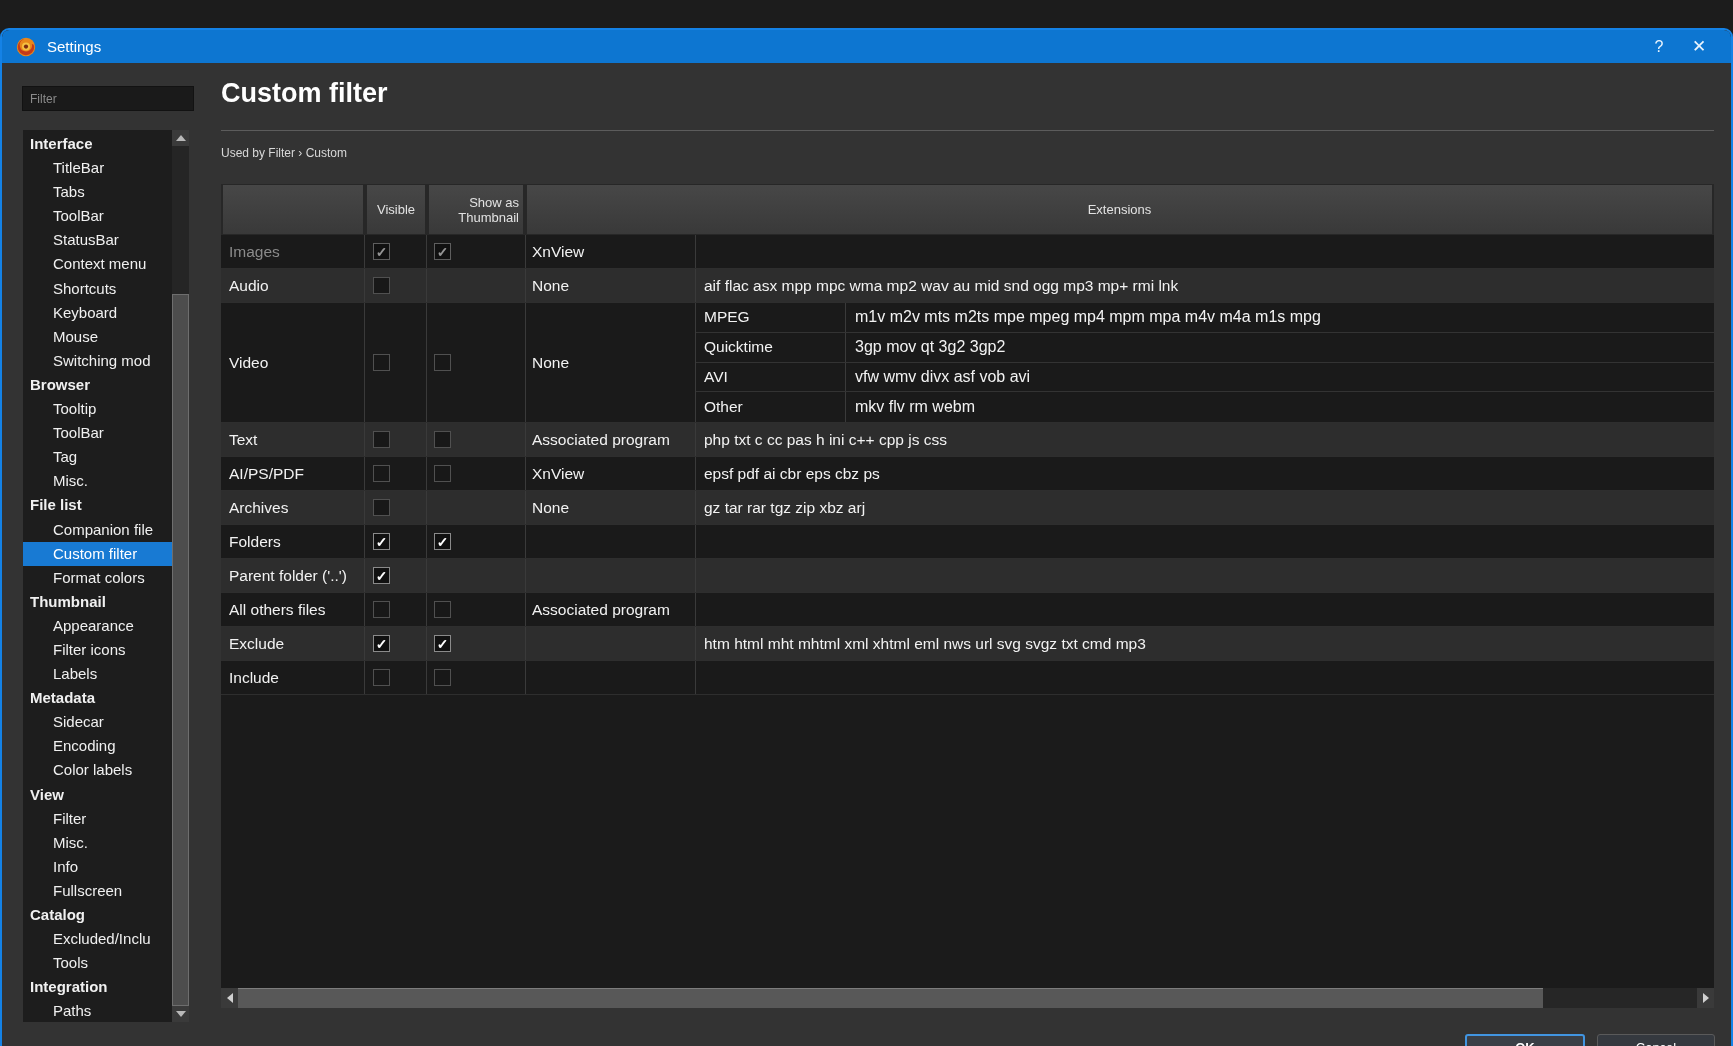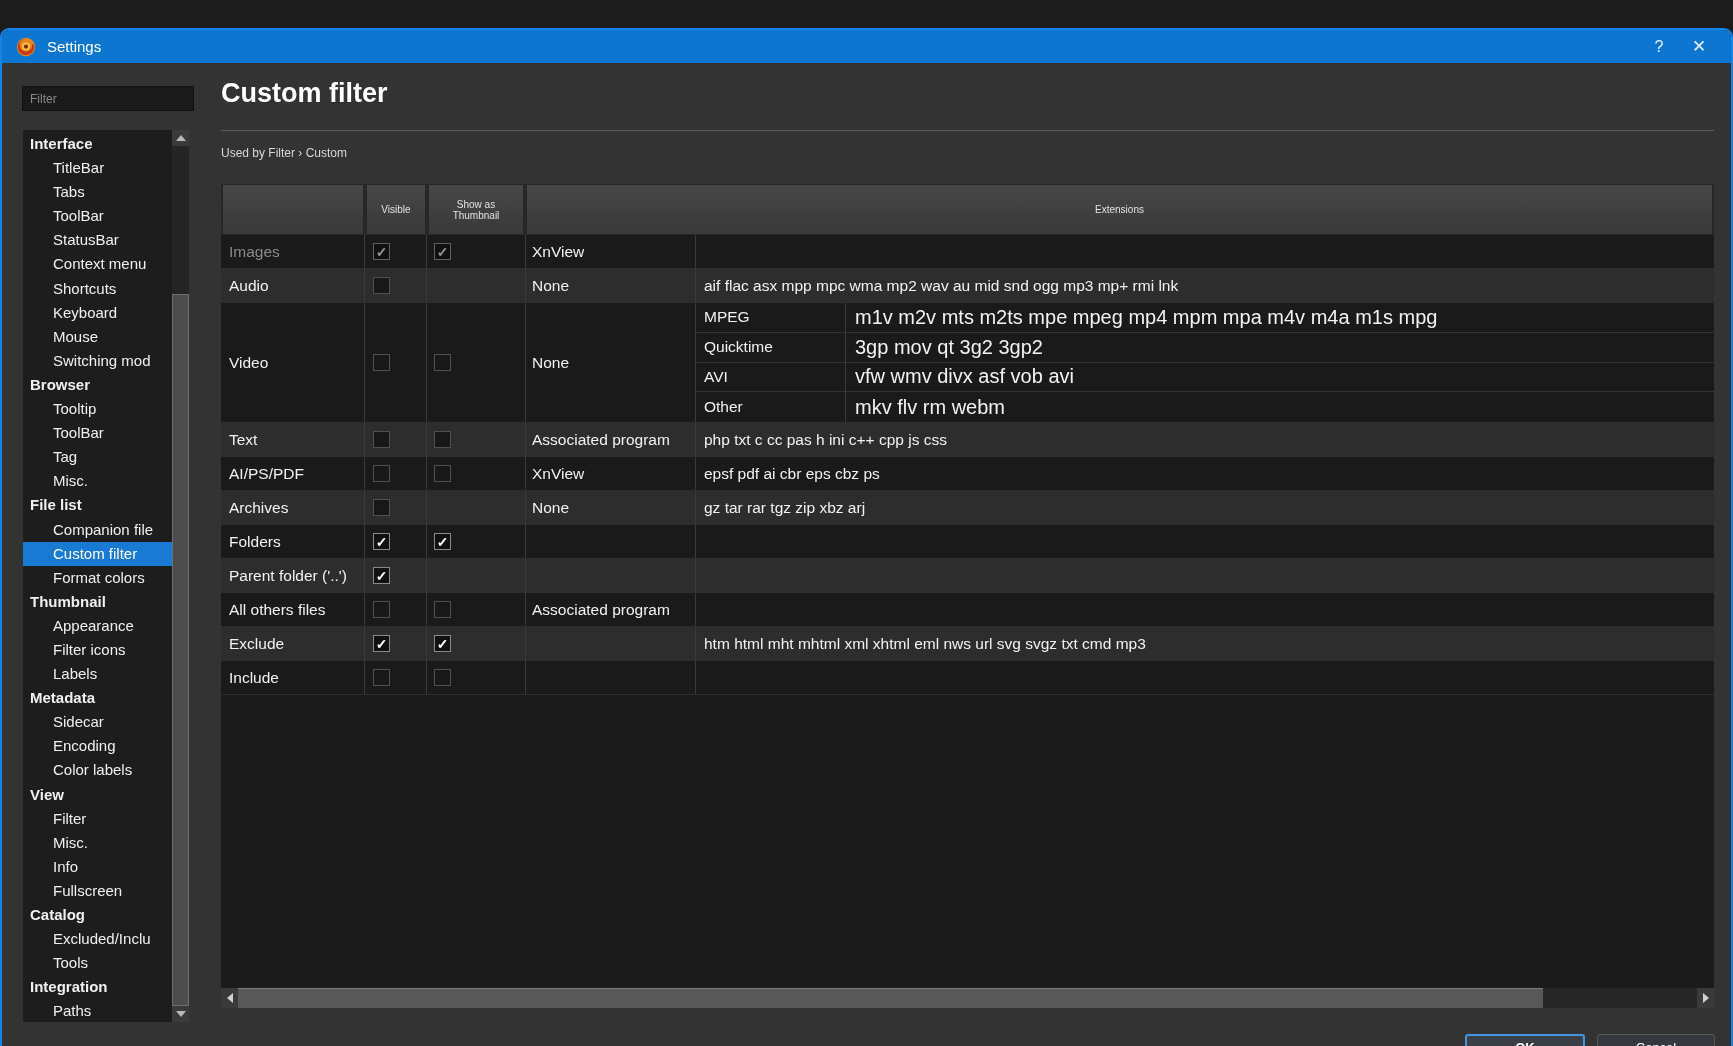--- a/index.html
+++ b/index.html
@@ -42,7 +42,7 @@
          background:#1b1b1b;}
   .thead{display:flex;height:51px;background:#272727;flex:0 0 auto;}
   .hcell{background:linear-gradient(#474747,#393939);margin:1px 2px;display:flex;align-items:center;
-         justify-content:center;text-align:center;font-size:10px;color:#e2e2e2;box-sizing:border-box;padding:0 4px;}
+         justify-content:center;text-align:right;font-size:13px;color:#e2e2e2;box-sizing:border-box;padding:0 4px;}
   .row{display:flex;height:34px;background:#1a1a1a;border-bottom:1px solid #2e2e2e;box-sizing:border-box;flex:0 0 auto;}
   .row.alt{background:#2d2d2d;}
   .row.tall{height:120px;}

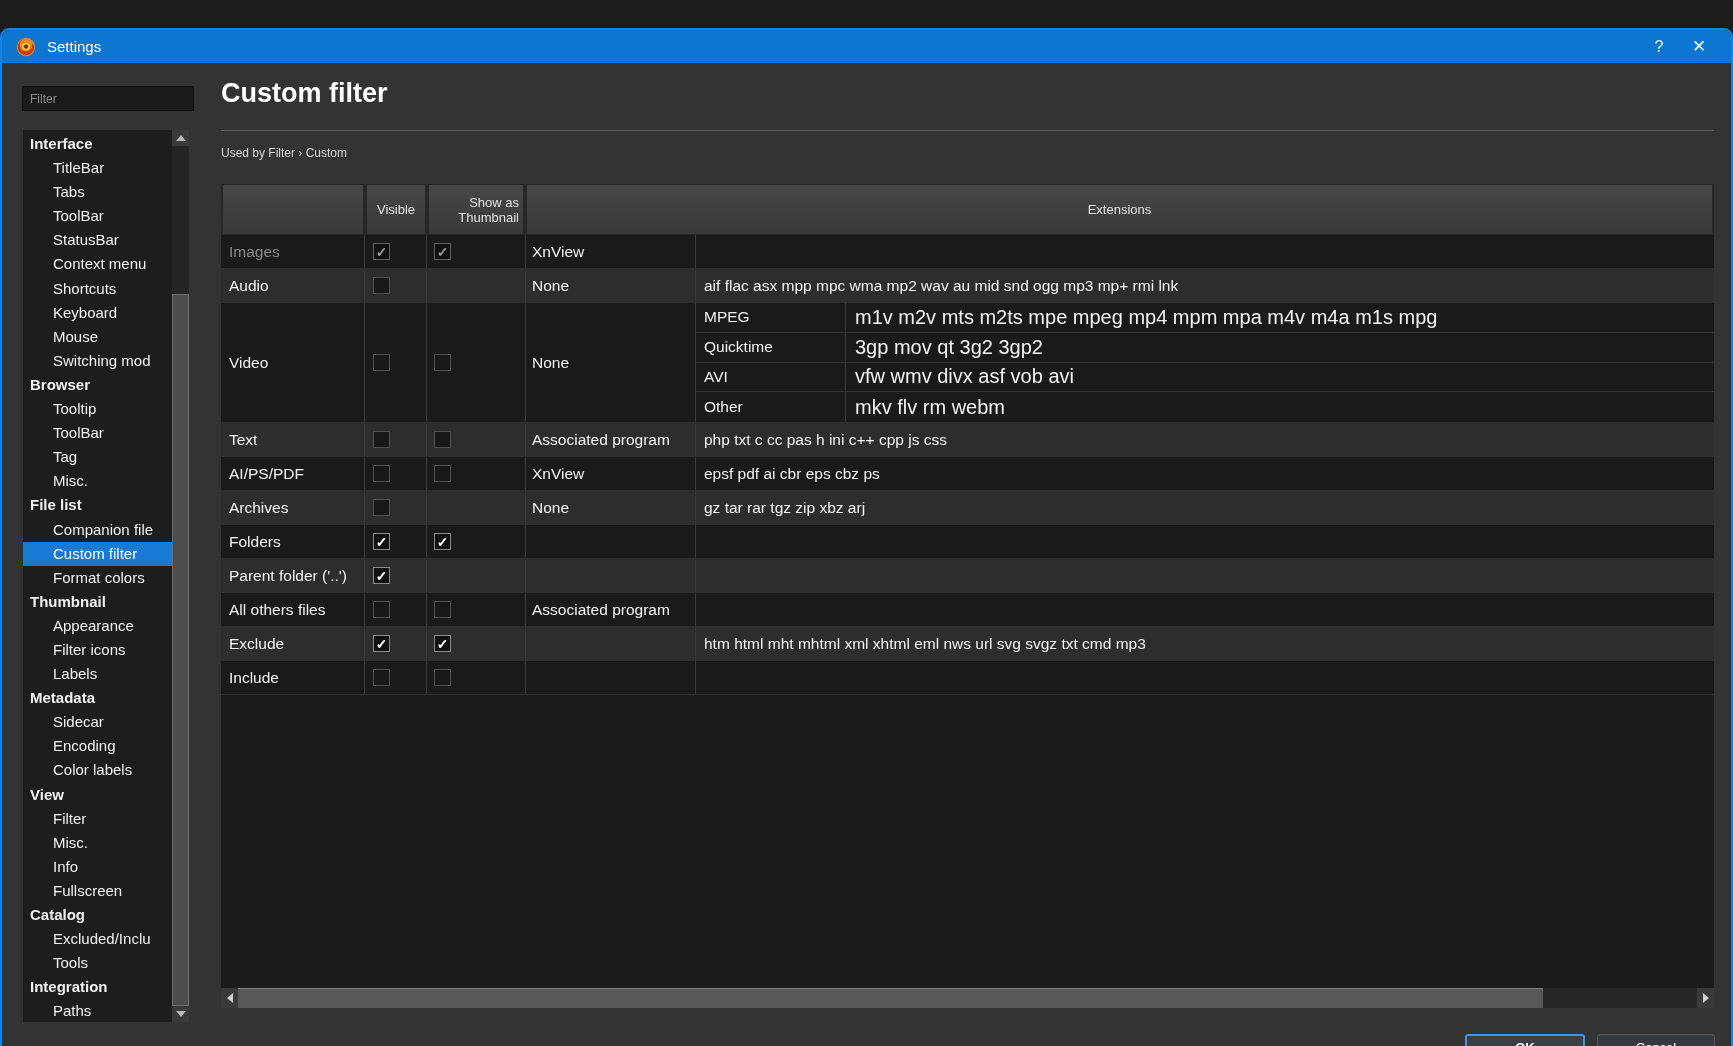--- a/index.html
+++ b/index.html
@@ -62,7 +62,7 @@
   .subrow:last-child{border-bottom:none;}
   .fmt-name{width:150px;padding-left:8px;border-right:1px solid #3a3a3a;display:flex;align-items:center;
             font-size:15.5px;box-sizing:border-box;}
-  .fmt-ext{flex:1;padding-left:9px;display:flex;align-items:center;font-size:20px;}
+  .fmt-ext{flex:1;padding-left:9px;display:flex;align-items:center;font-size:16px;}
   .filler{flex:1;background:#1b1b1b;}
   .hscroll{height:20px;background:#232323;display:flex;flex:0 0 auto;}
   .hscroll .sbtn{width:17px;height:20px;}

